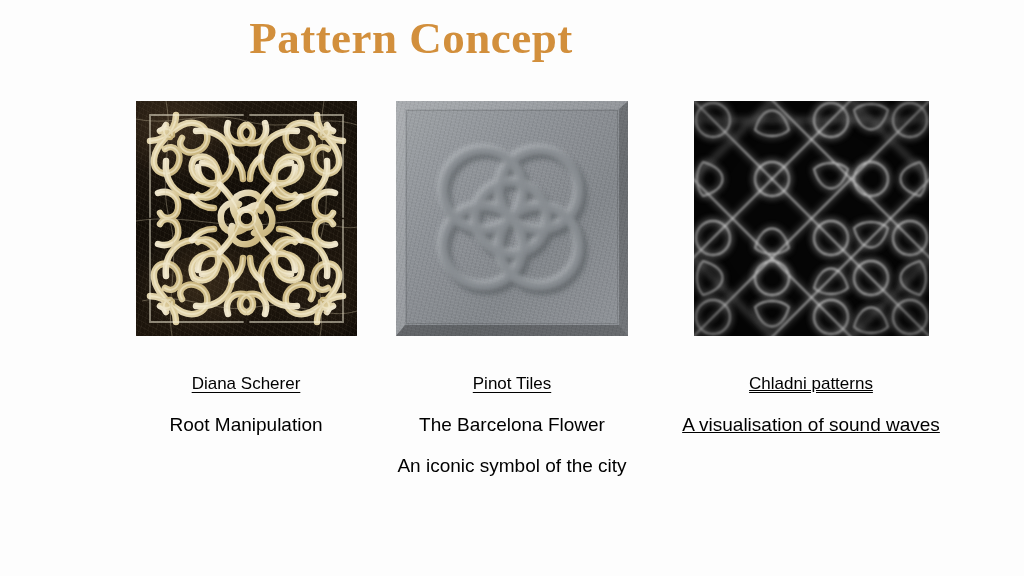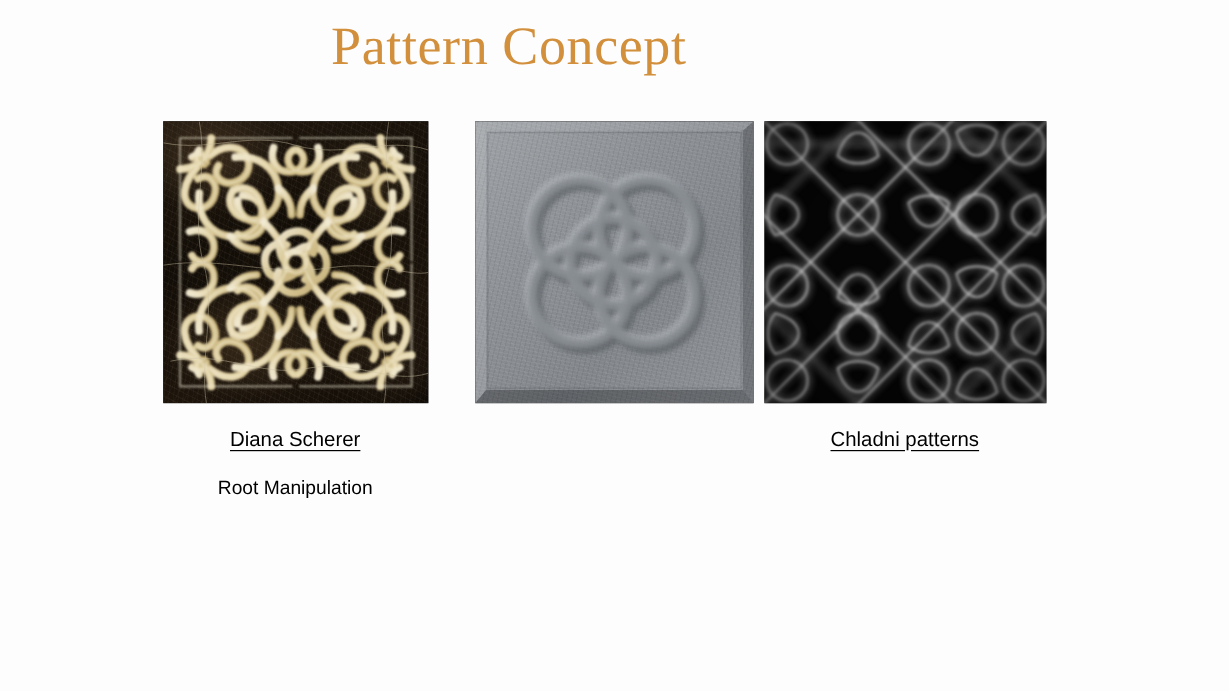--- a/index.html
+++ b/index.html
@@ -19,11 +19,11 @@
   #slide-title {
     position: absolute;
     top: 13px;
-    left: 16px;
+    left: 3px;
     width: 816px;
     text-align: center;
     font-family: "Liberation Serif", serif;
-    font-weight: normal;
+    font-weight: bold;
     font-size: 45px;
     line-height: 50px;
     letter-spacing: 0.5px;

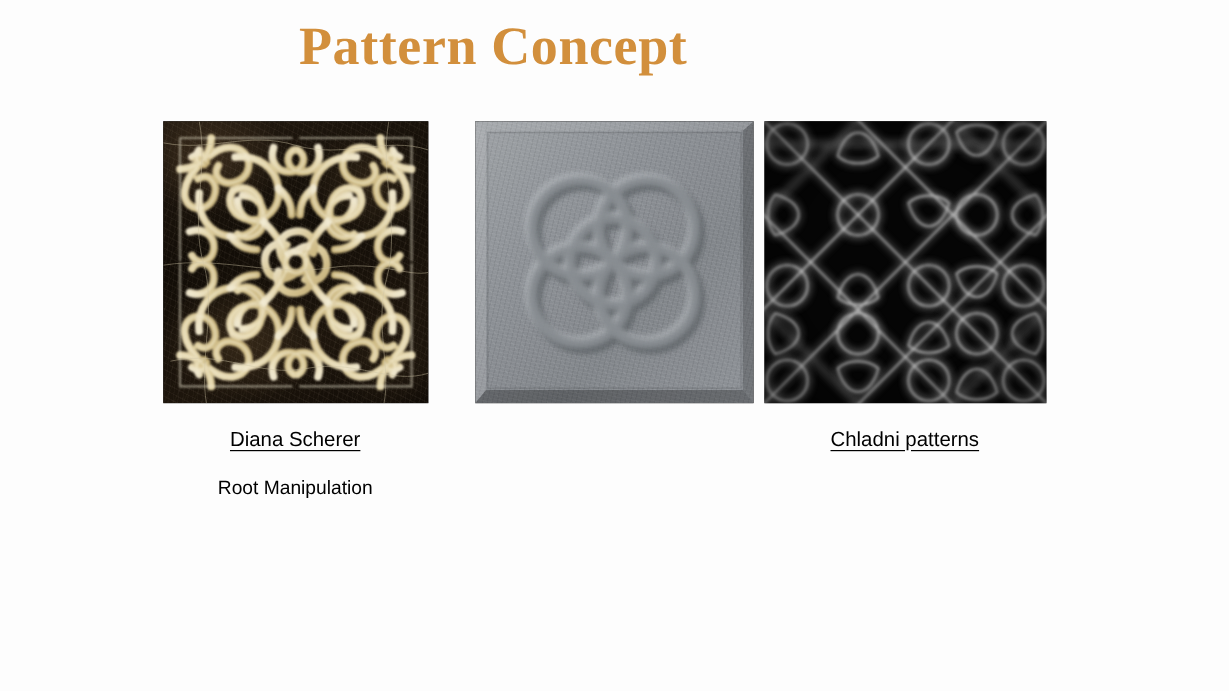--- a/index.html
+++ b/index.html
@@ -143,7 +143,7 @@
     line-height: 20px;
     text-decoration: underline;
     text-underline-offset: 3px;
-    margin-top: 16px;
+    margin-top: 33px;
   }
   .cap-line {
     font-size: 16px;

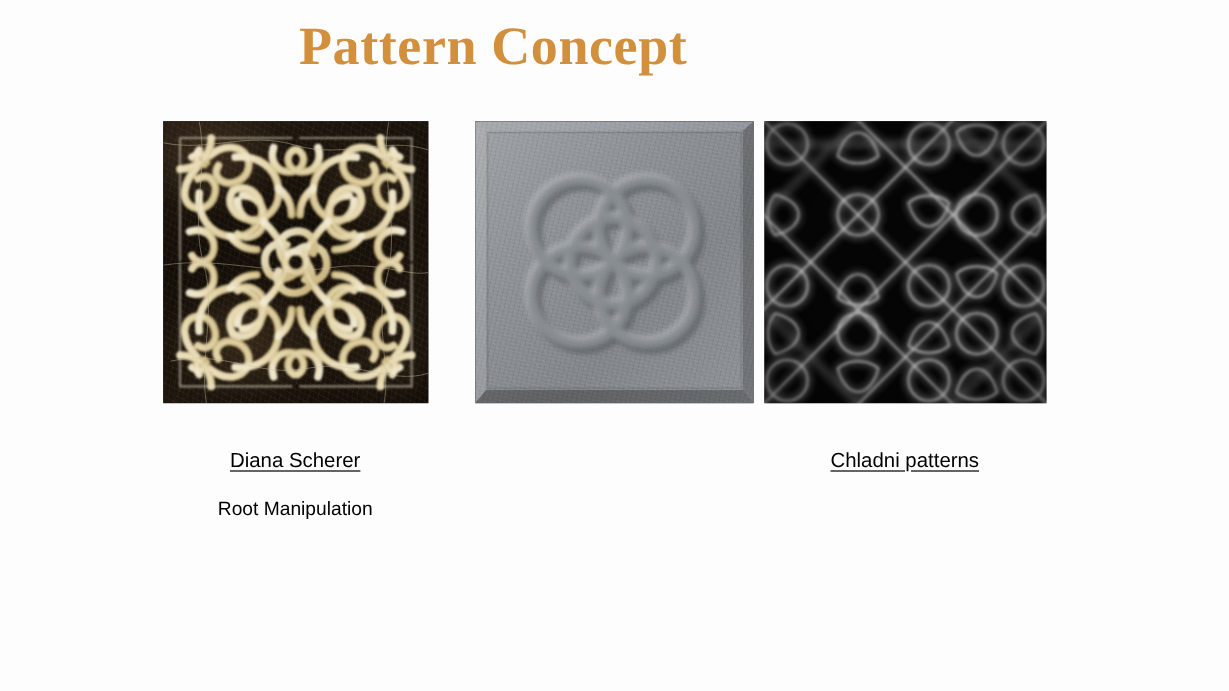--- a/index.html
+++ b/index.html
@@ -277,6 +277,11 @@
       </div>
     </div>
 
+    <div class="caption-block">
+      <div class="cap-heading">Pinot Tiles</div>
+      <div class="cap-line">The Barcelona Flower</div>
+      <div class="cap-line">An iconic symbol of the city</div>
+    </div>
   </div>
 
   <div class="column col-2">

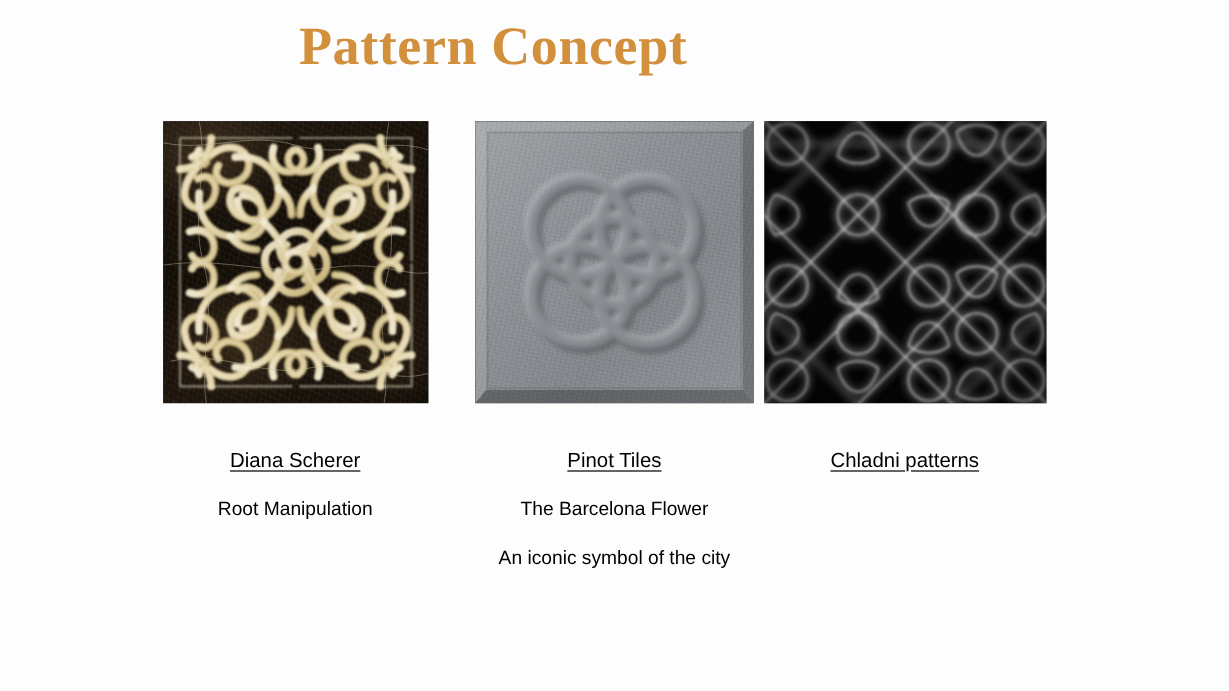--- a/index.html
+++ b/index.html
@@ -46,7 +46,7 @@
   }
   .column.col-0 { left: 110px; }
   .column.col-1 { left: 376px; }
-  .column.col-2 { left: 618px; }
+  .column.col-2 { left: 675px; text-decoration: underline; }
 
   .figure-wrap {
     width: 272px;

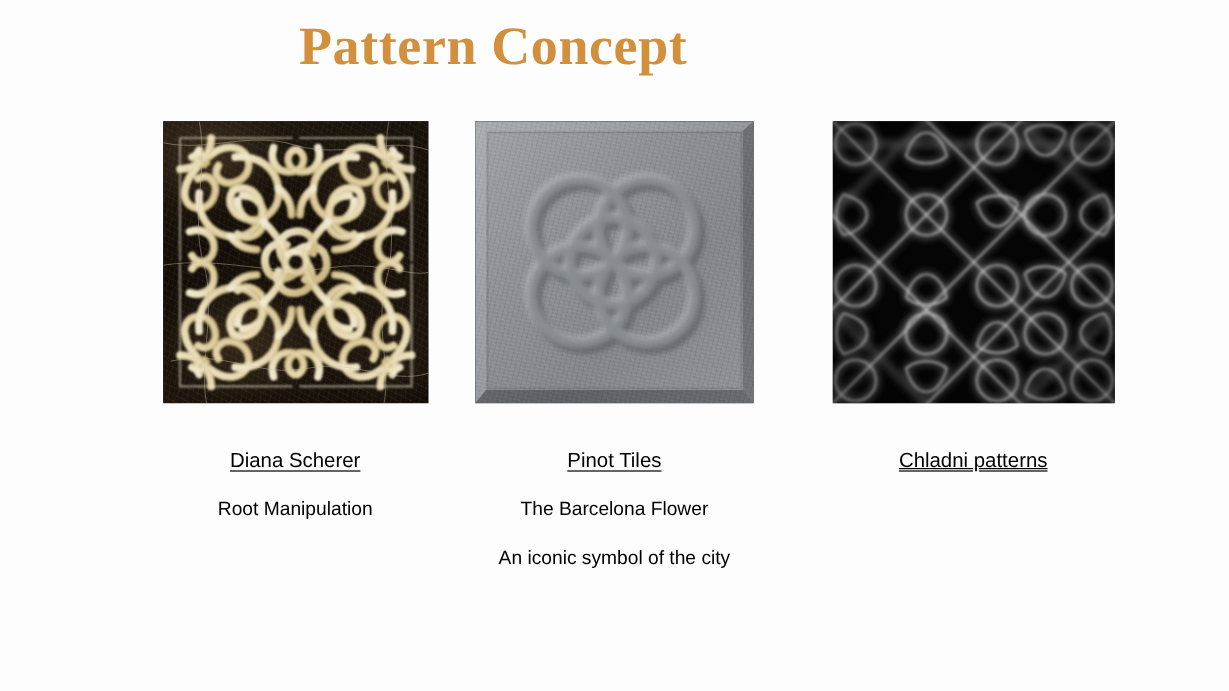--- a/index.html
+++ b/index.html
@@ -146,7 +146,7 @@
     margin-top: 33px;
   }
   .cap-line {
-    font-size: 16px;
+    font-size: 19px;
     line-height: 21px;
     margin-top: 20px;
     white-space: pre-line;

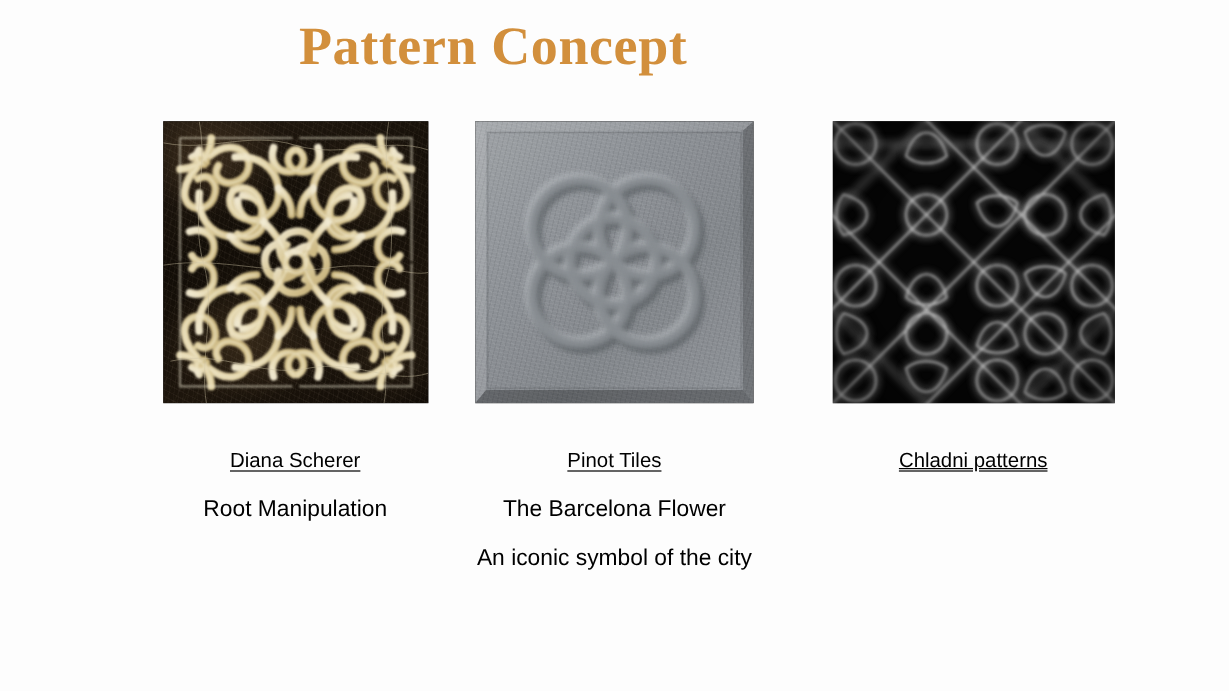--- a/index.html
+++ b/index.html
@@ -398,6 +398,7 @@
 
     <div class="caption-block">
       <div class="cap-heading">Chladni patterns</div>
+      <div class="cap-line">A visualisation of sound waves</div>
     </div>
   </div>
 

